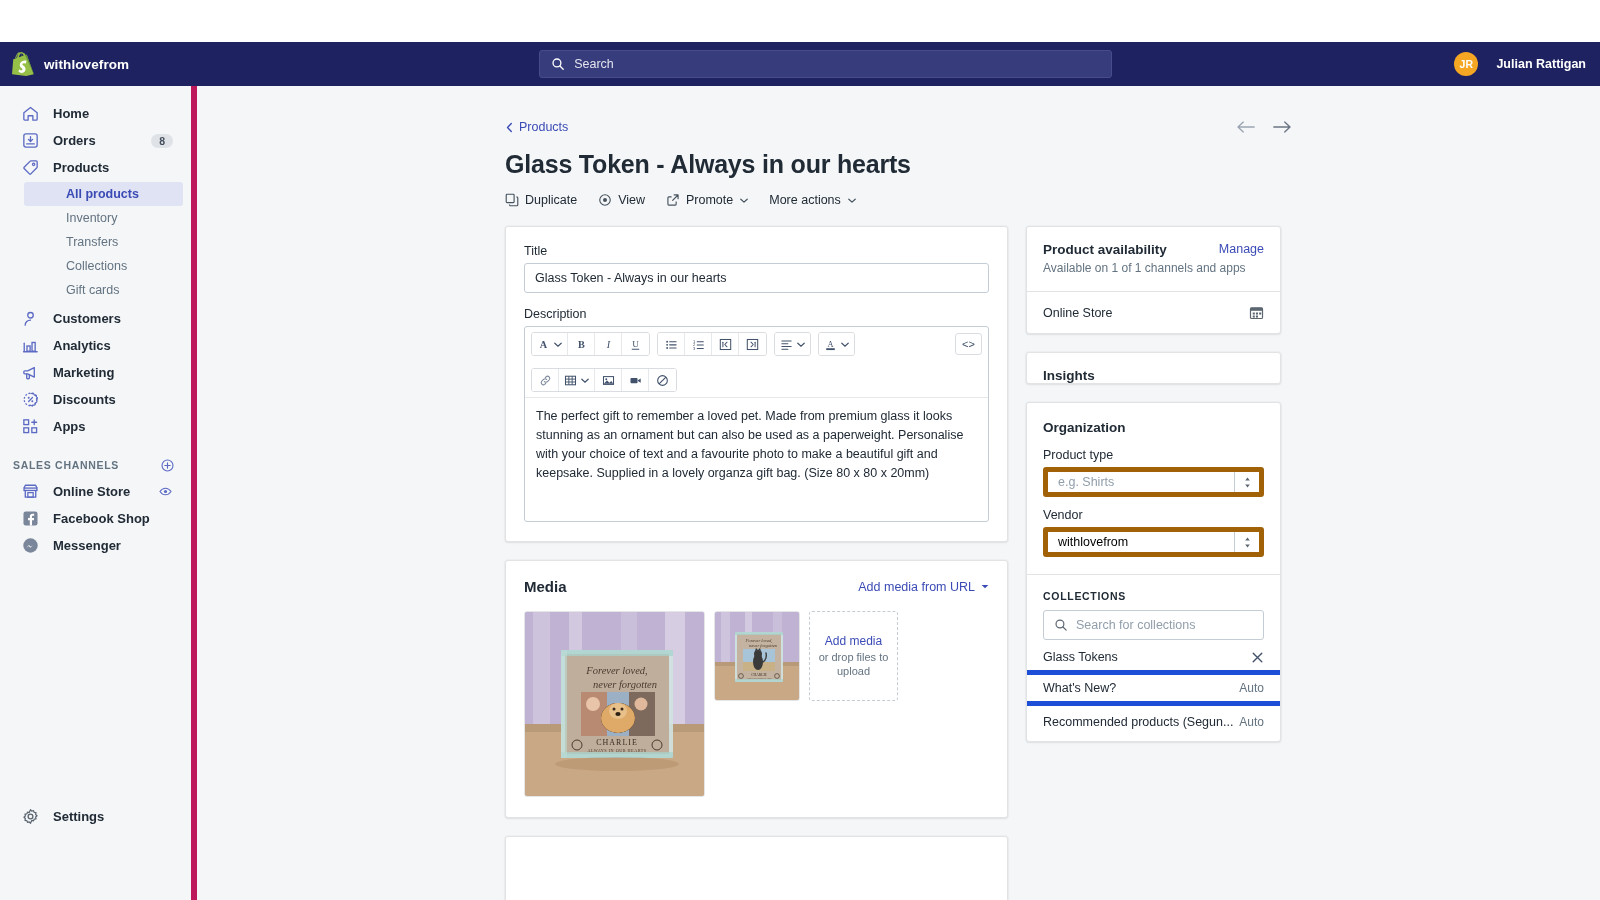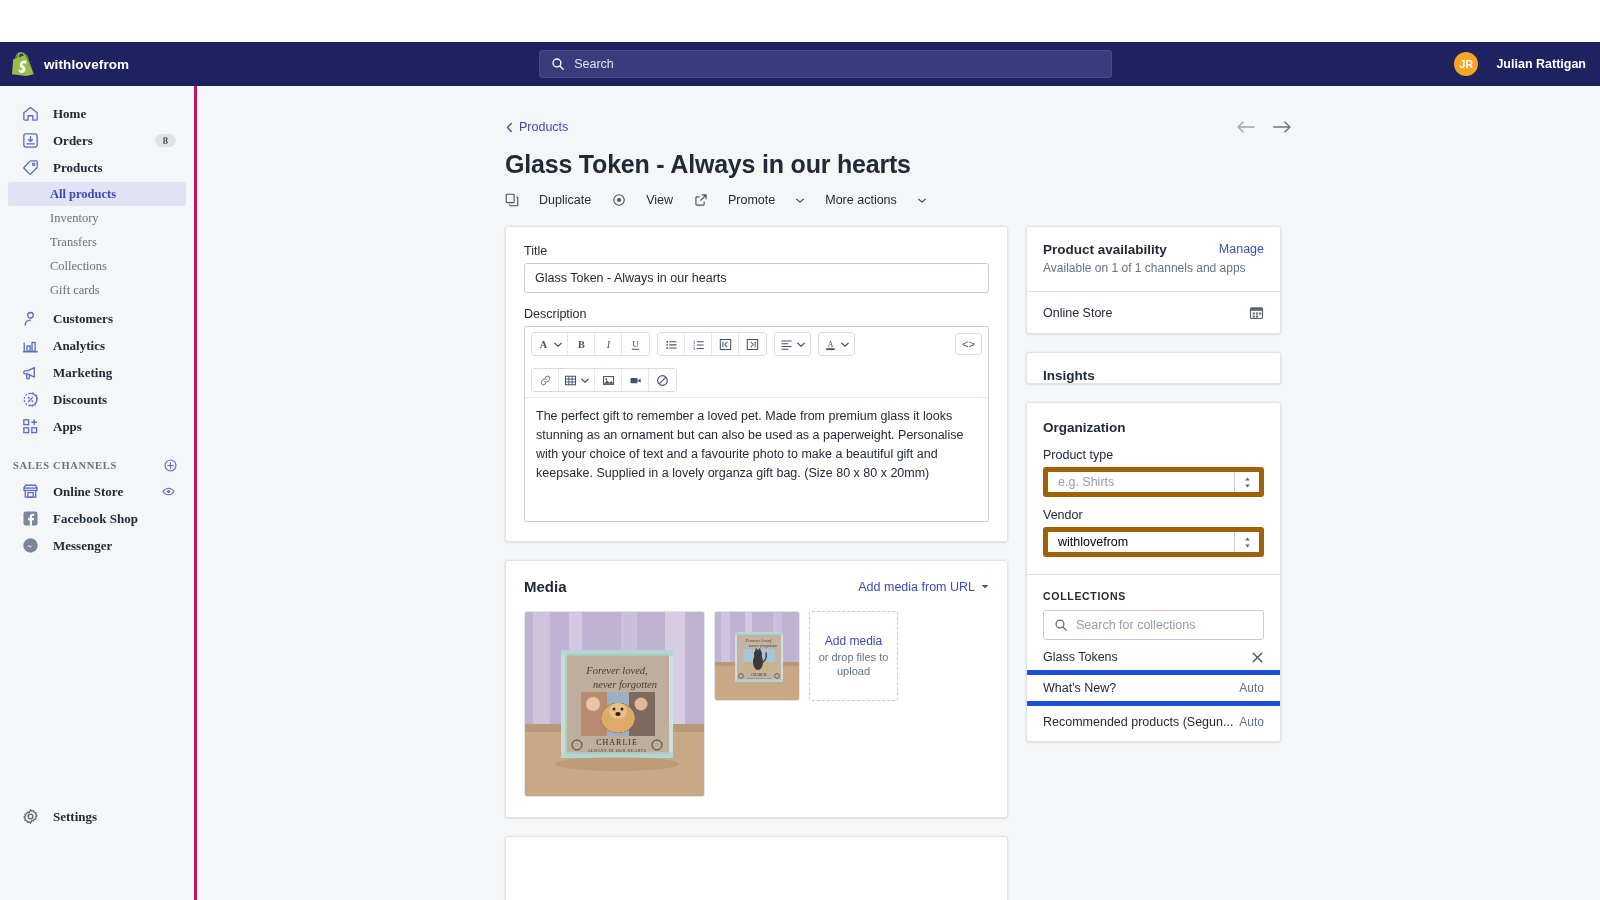--- a/index.html
+++ b/index.html
@@ -67,9 +67,8 @@
     position: absolute; top: 86px; left: 0;
     width: 197px; height: 814px;
     background: #f4f6f8;
-    border-right: 3px solid #be185d;
+    border-right: 6px solid #be185d;
     padding-top: 14px;
-    font-family: Liberation Serif, serif;
   }
   .nav-item {
     display: flex; align-items: center;

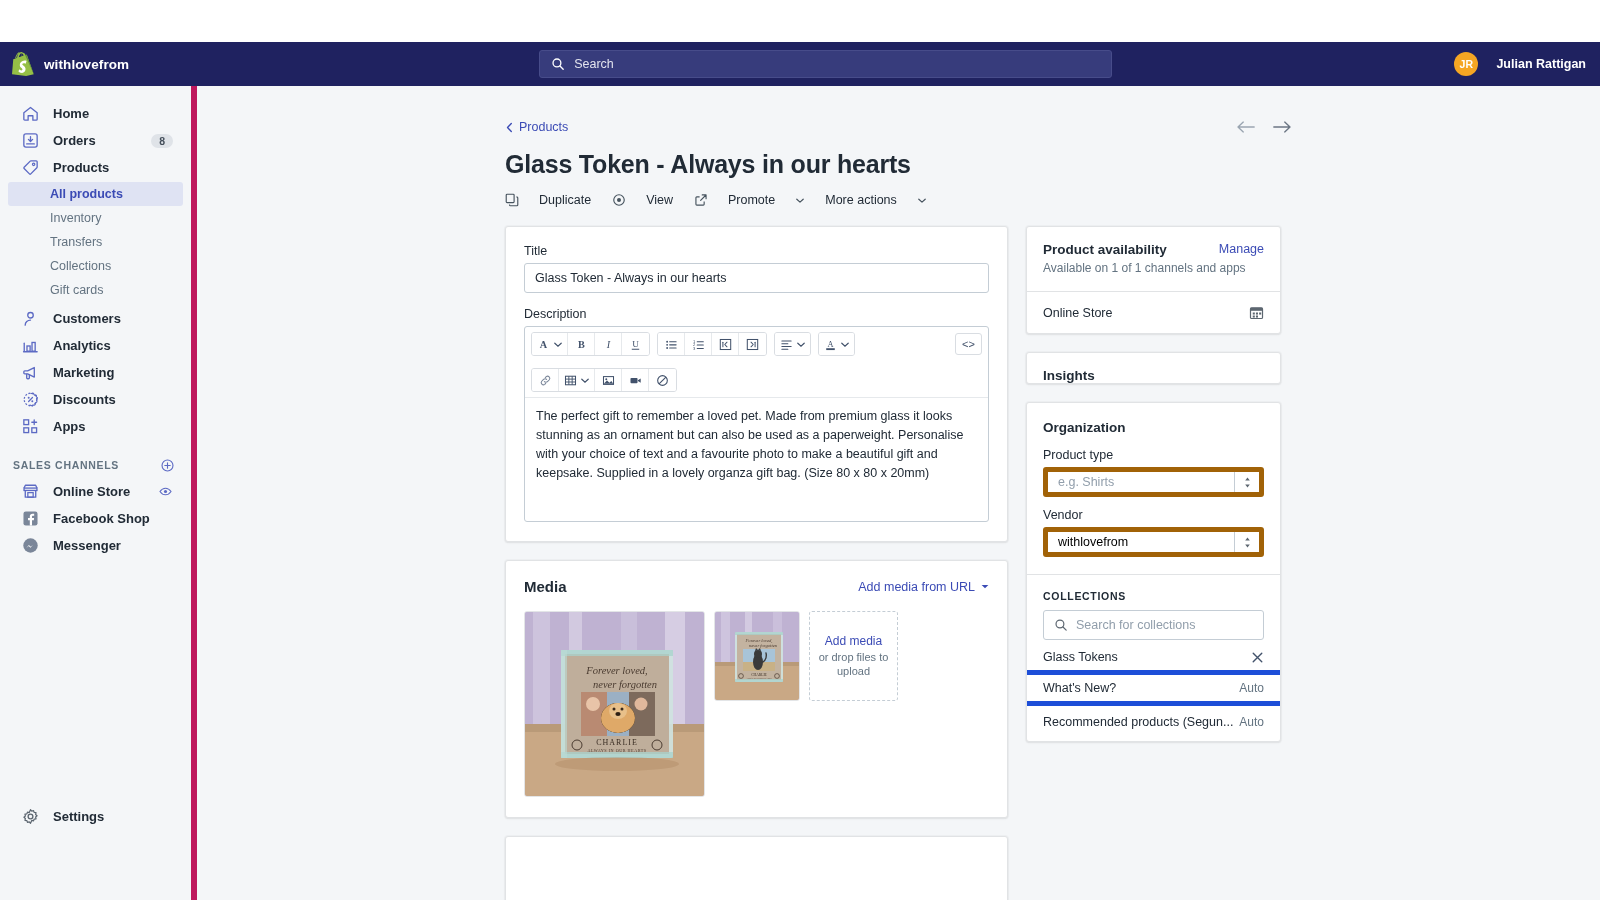--- a/index.html
+++ b/index.html
@@ -91,7 +91,7 @@
     padding: 1px 8px;
     min-width: 20px; text-align: center;
   }
-  .subnav { padding: 1px 0 3px 0; }
+  .subnav { padding: 1px 0 3px 16px; }
   .subnav-item {
     height: 24px;
     display: flex; align-items: center;

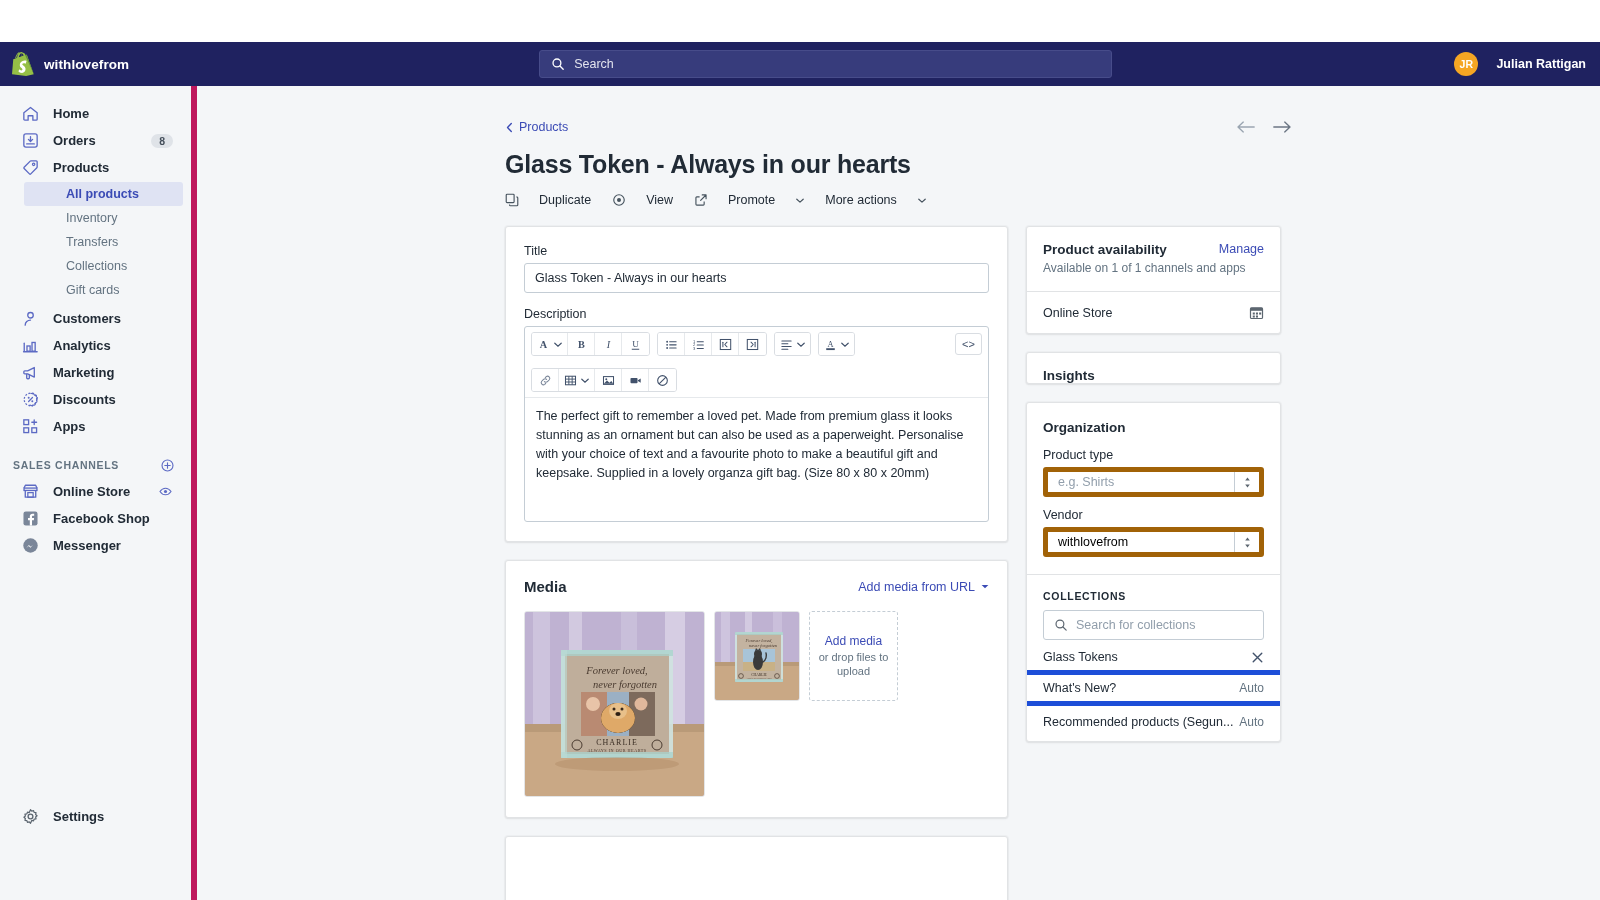--- a/index.html
+++ b/index.html
@@ -161,7 +161,7 @@
     margin-top: 14px;
   }
   .action {
-    display: flex; align-items: center; gap: 20px;
+    display: flex; align-items: center; gap: 6px;
     font-size: 12.5px; color: #212b36;
     cursor: pointer;
   }

